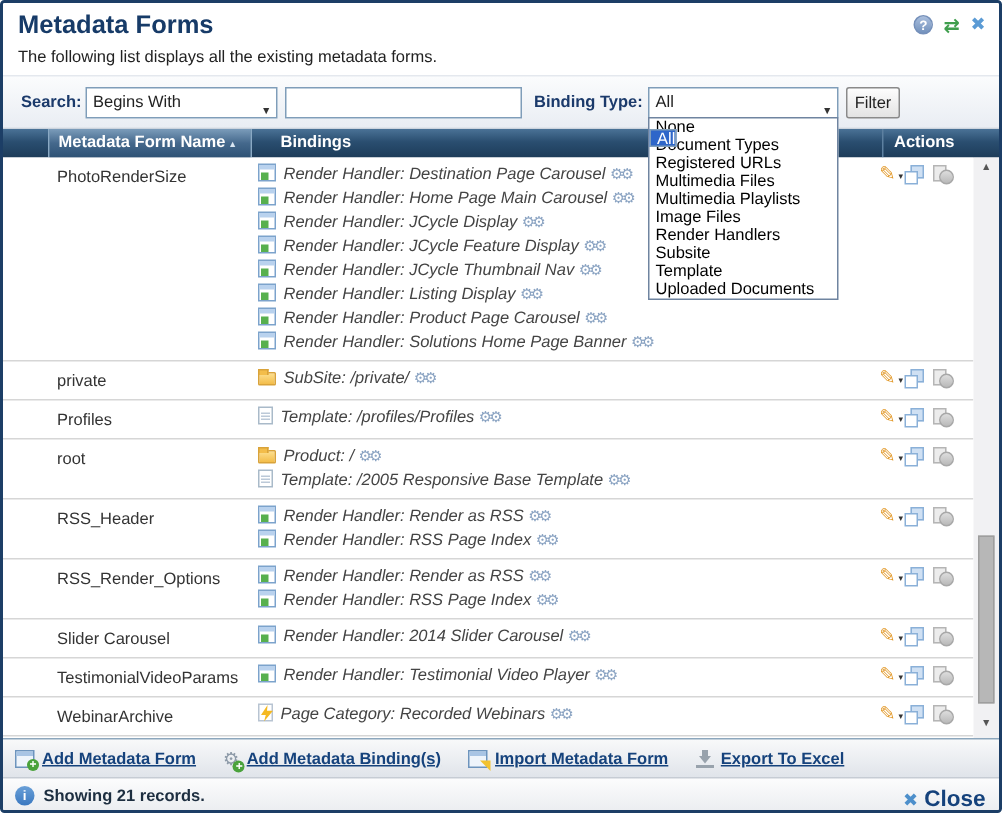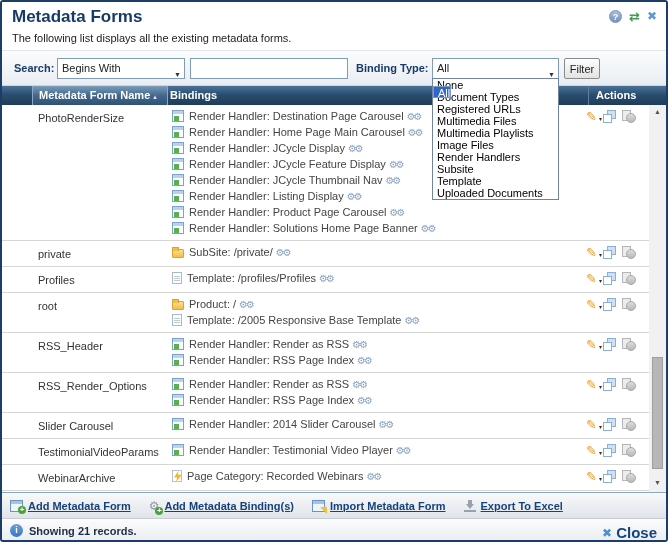--- a/index.html
+++ b/index.html
@@ -38,7 +38,7 @@
   .h-name { width:136px; line-height:18px; padding-left:6px;
     background:linear-gradient(#7b9cba,#44688c 50%,#2e5275); border-left:1px solid #8aa9c4; border-right:1px solid #8aa9c4; cursor:pointer; }
   .h-name .sort { font-size:7px; color:#d9e6f2; margin-left:3px; }
-  .h-bind { flex:1; line-height:18px; padding-left:2px; cursor:pointer; }
+  .h-bind { flex:1; line-height:18px; padding-left:19px; cursor:pointer; }
   .h-act { width:78px; line-height:18px; padding-left:7px; border-left:1px solid #5d80a0; cursor:pointer; }
   
   .tbody { position:absolute; top:103px; left:0; width:647px; height:387px; overflow:hidden; background:#fff; }

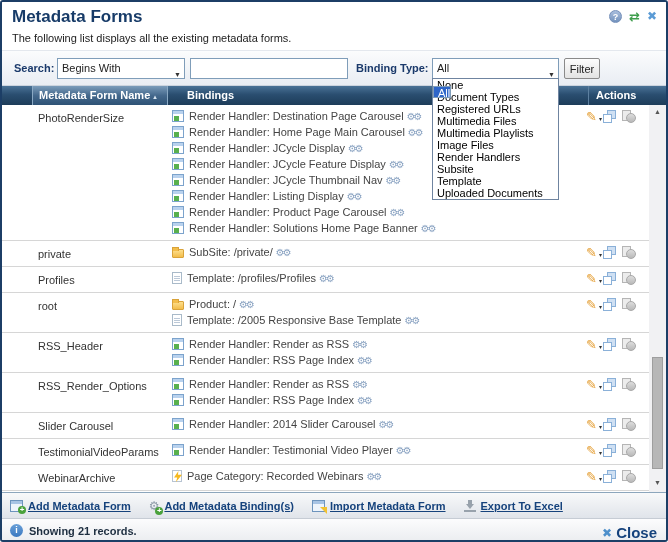--- a/index.html
+++ b/index.html
@@ -45,7 +45,7 @@
   .trow { display:flex; border-bottom:1px solid #d6d6d6; }
   .col-name { width:166px; padding:5px 6px 4px 36px; font-size:11px; color:#333; line-height:16px; }
   .col-bindings { flex:1; padding:3px 0 4px 4px; }
-  .bline { height:16px; line-height:16px; font-size:11px; color:#444; white-space:nowrap; }
+  .bline { height:16px; line-height:16px; font-size:11px; color:#444; white-space:nowrap;font-style:italic; }
   .btext { vertical-align:top; }
   .gears { color:#8aa3c2; font-size:10px; letter-spacing:-2px; margin-left:3px; cursor:pointer; }
   .col-actions { width:64px; padding:5px 13px 0 0; display:flex; gap:6px; justify-content:flex-end; align-items:flex-start; }

